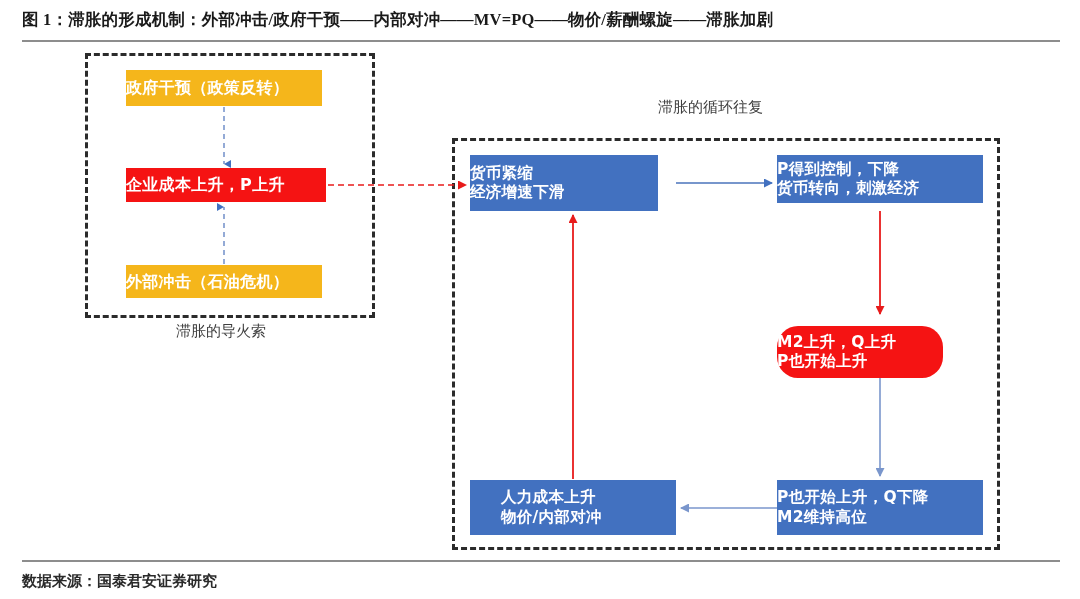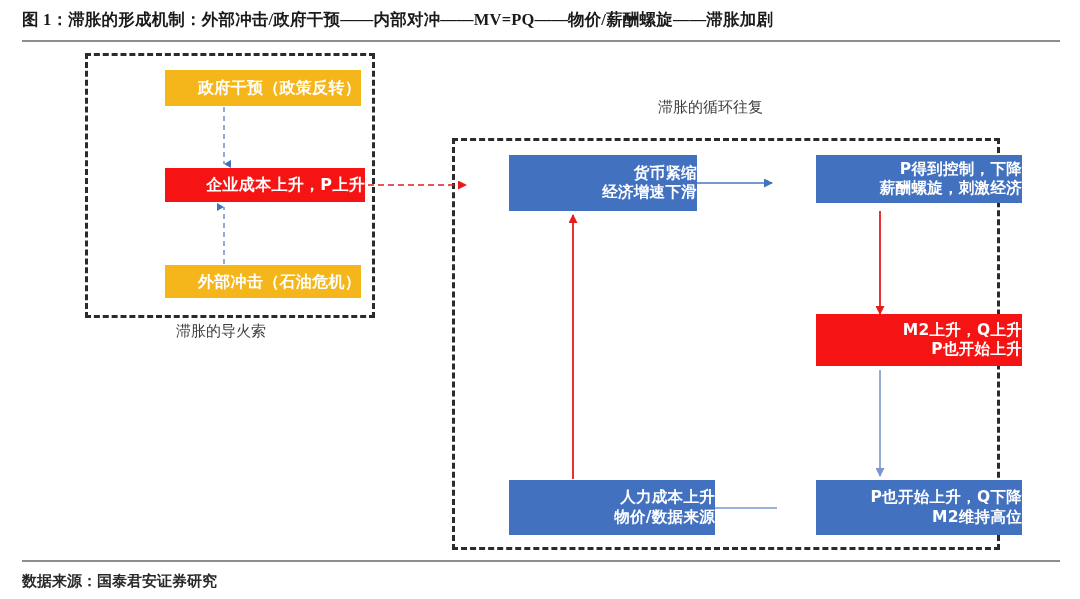--- a/index.html
+++ b/index.html
@@ -60,12 +60,11 @@
   .node {
     position: absolute;
     display: flex; flex-direction: column;
-    align-items: flex-end; justify-content: center;
+    align-items: flex-start; justify-content: center;
     color: #ffffff; font-weight: bold;
     font-family: "DejaVu Sans", sans-serif;
     text-align: center; line-height: 1.25;
     letter-spacing: .3px;
-    margin-left: 39px;
   }
   .node .ln { display:block; white-space: nowrap; }
   .node.orange { background: #f5b61b; }

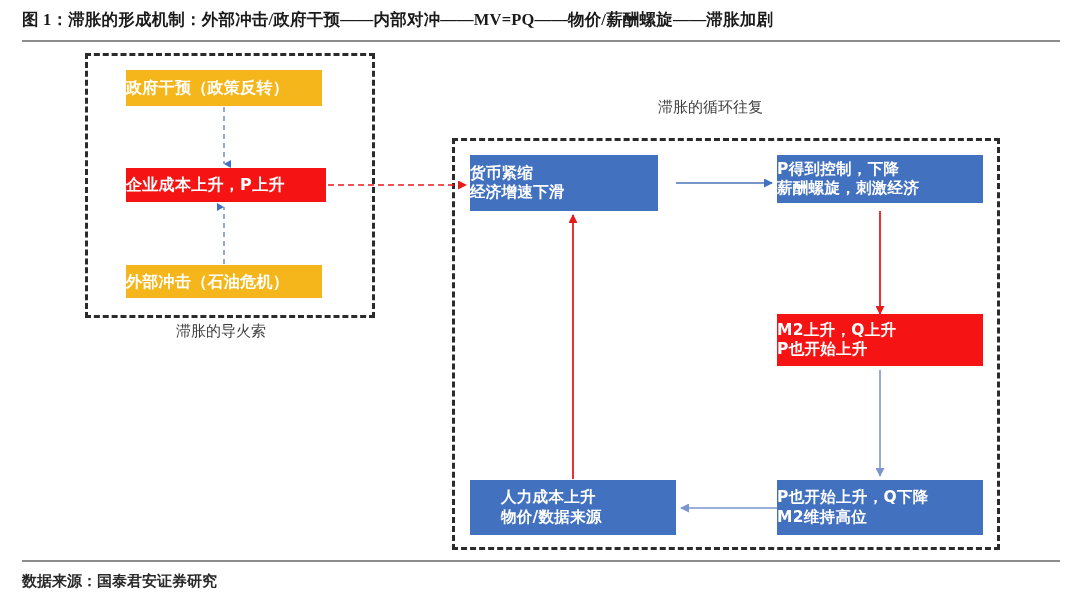--- a/index.html
+++ b/index.html
@@ -175,7 +175,7 @@
 
   <div class="node blue n2-size" id="node-pctrl">
     <span class="ln">P得到控制，下降</span>
-    <span class="ln">薪酬螺旋，刺激经济</span>
+    <span class="ln">货币转向，刺激经济</span>
   </div>
 
   <div class="node red n2-size" id="node-m2">

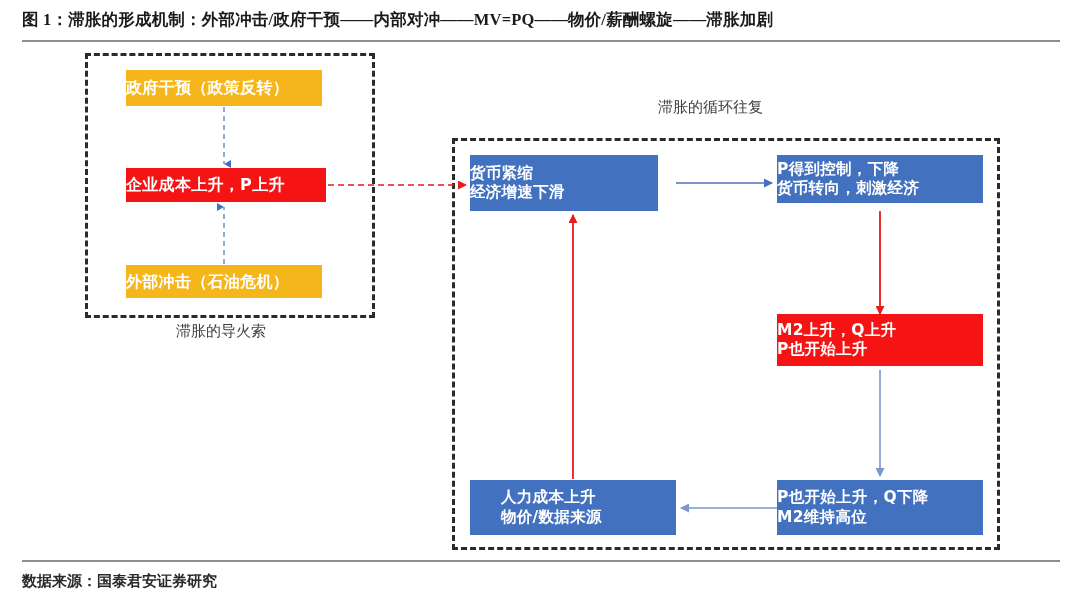--- a/index.html
+++ b/index.html
@@ -80,7 +80,7 @@
 
   #node-tight  { left: 470px; top: 155px; width: 188px; height: 56px; }
   #node-pctrl  { left: 777px; top: 155px; width: 206px; height: 48px; }
-  #node-m2     { left: 777px; top: 314px; width: 206px; height: 52px; }
+  #node-m2     { left: 777px; top: 326px; width: 166px; height: 52px; border-radius: 21px; }
   #node-pcont  { left: 777px; top: 480px; width: 206px; height: 55px; }
   #node-labor  { left: 470px; top: 480px; width: 206px; height: 55px; padding-left: 31px; }
 

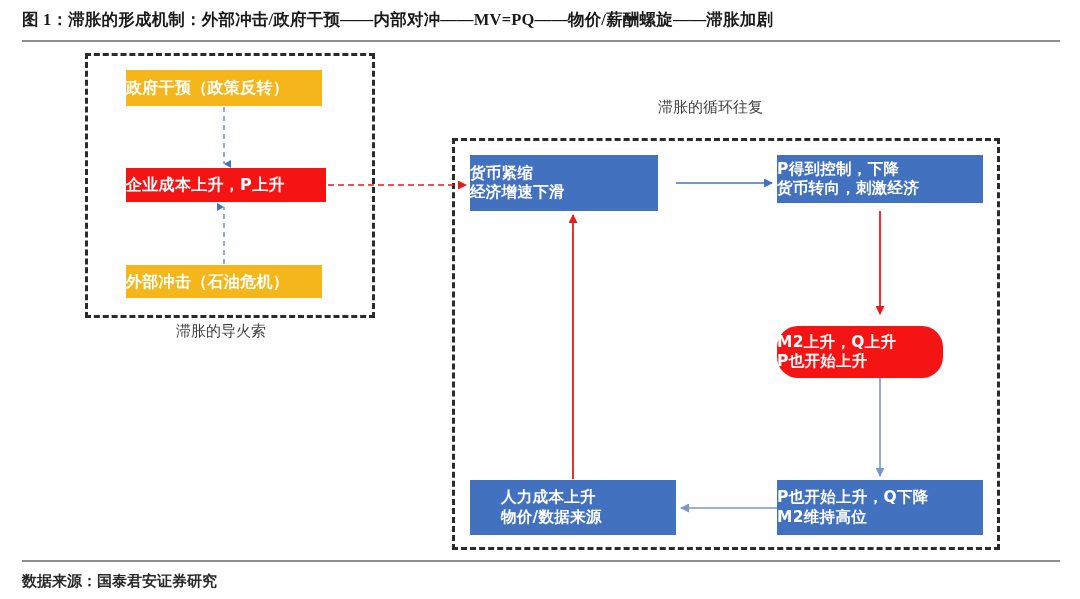--- a/index.html
+++ b/index.html
@@ -190,7 +190,7 @@
 
   <div class="node blue n2-size" id="node-labor">
     <span class="ln">人力成本上升</span>
-    <span class="ln">物价/数据来源</span>
+    <span class="ln">物价/内部对冲</span>
   </div>
 
   <div class="footer-rule"></div>

